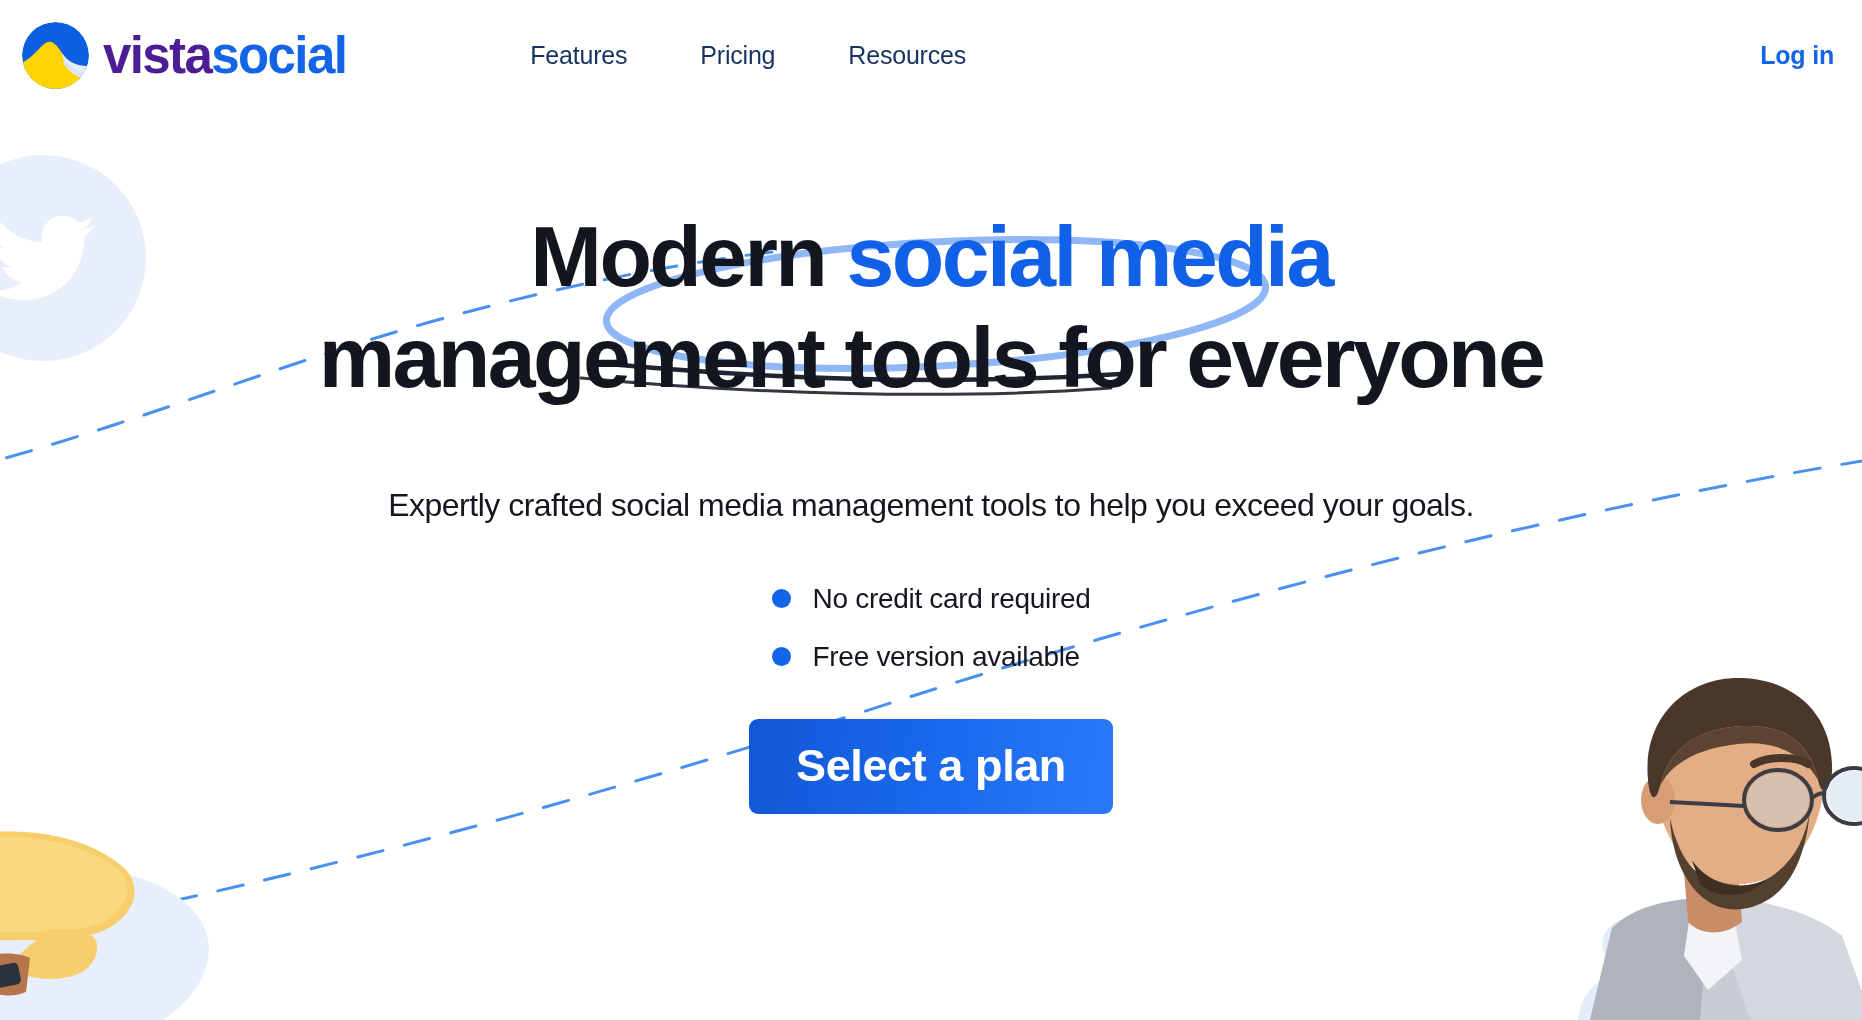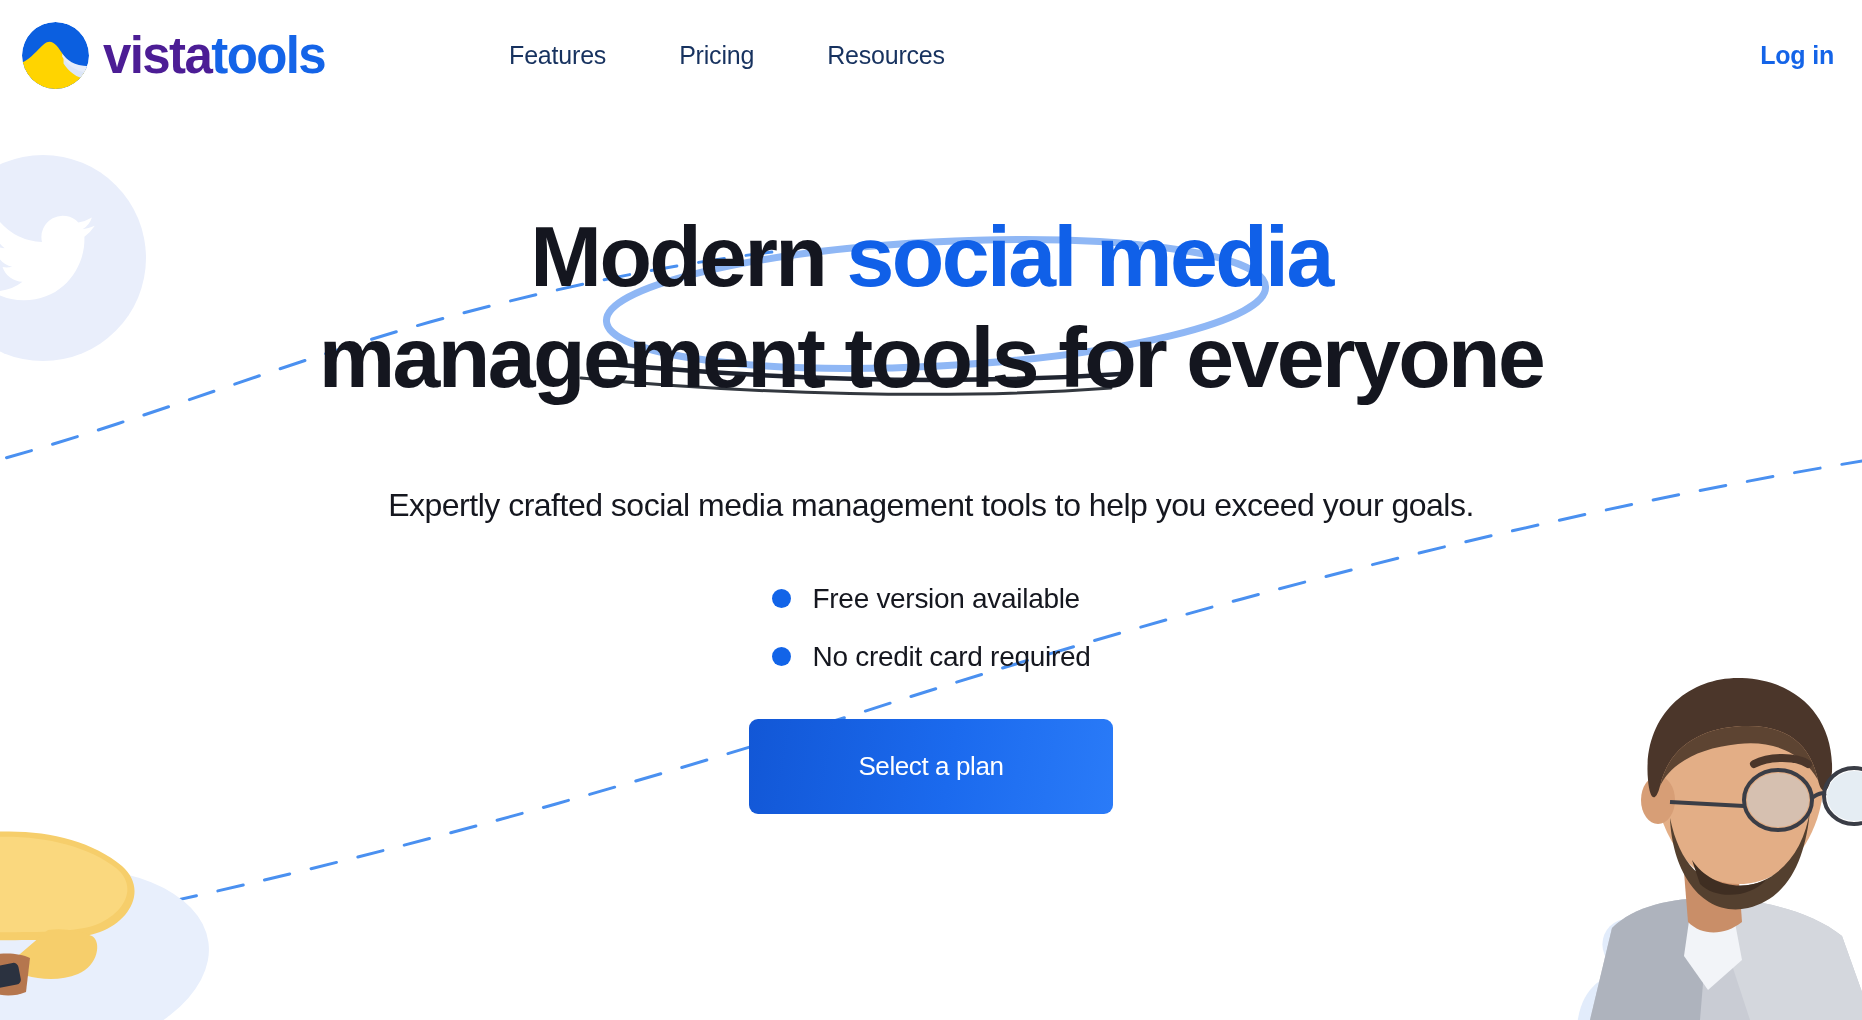--- a/index.html
+++ b/index.html
@@ -309,7 +309,7 @@
         </g>
       </svg>
       <span class="brand-word">
-        <span class="w1">vista</span><span class="w2">tools</span>
+        <span class="w1">vista</span><span class="w2">social</span>
       </span>
     </a>
 

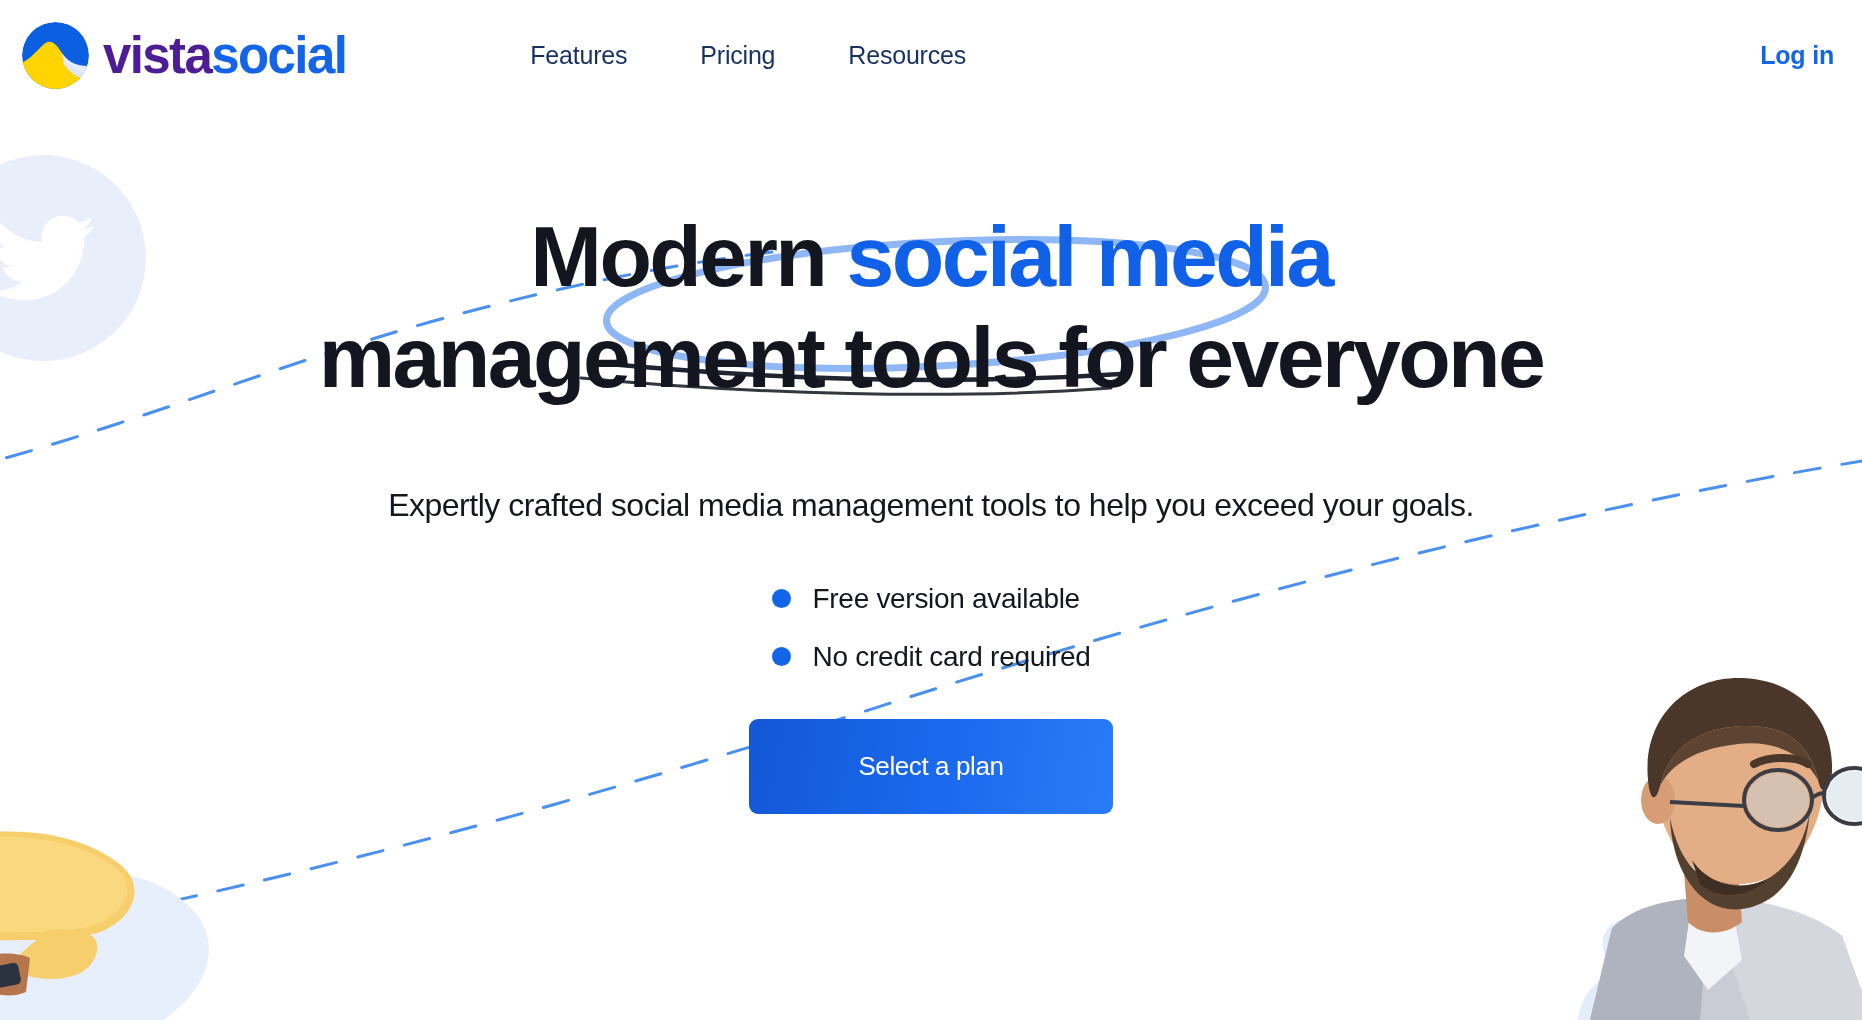--- a/index.html
+++ b/index.html
@@ -343,11 +343,11 @@
     <ul class="benefits">
       <li class="benefit">
         <span class="benefit-dot"></span>
-        <span class="benefit-text">Free version available</span>
+        <span class="benefit-text">No credit card required</span>
       </li>
       <li class="benefit">
         <span class="benefit-dot"></span>
-        <span class="benefit-text">No credit card required</span>
+        <span class="benefit-text">Free version available</span>
       </li>
     </ul>
 

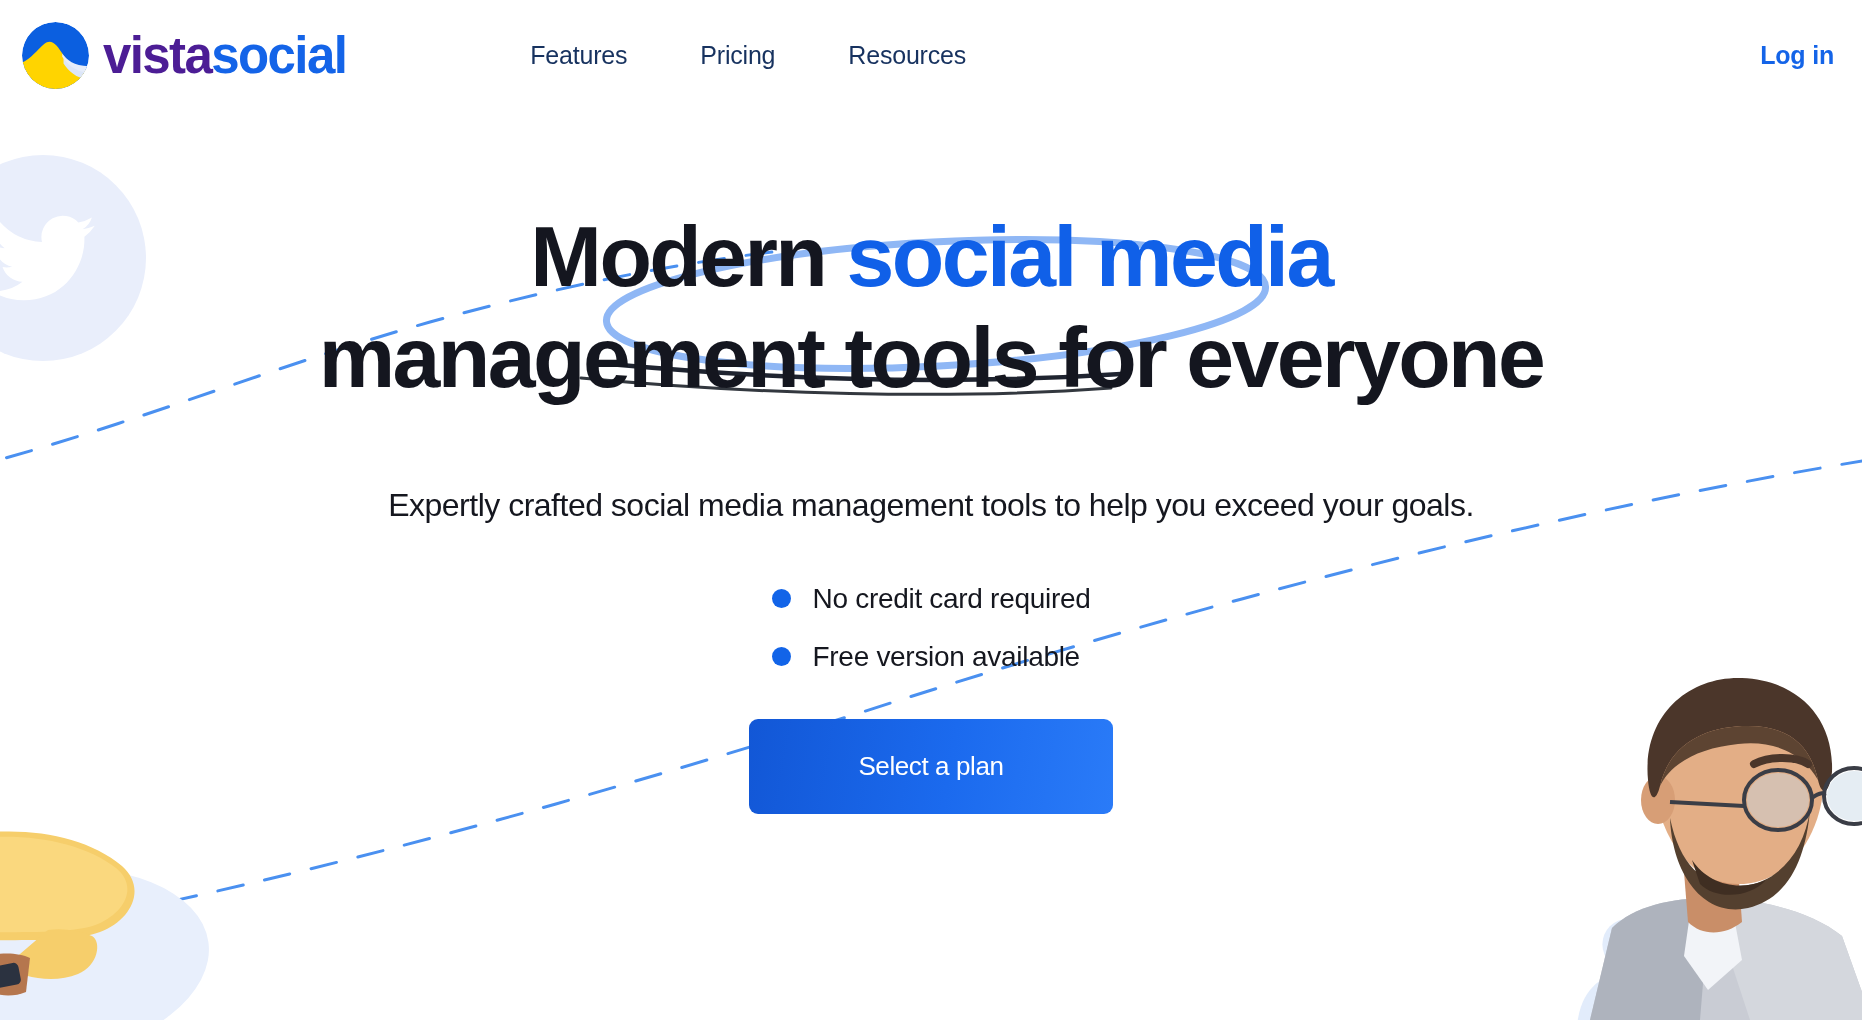--- a/index.html
+++ b/index.html
@@ -239,8 +239,8 @@
     border-radius: 9px;
     background: linear-gradient(100deg, #1257d6 0%, #1b6aee 55%, #2a7bf8 100%);
     color: #ffffff;
-    font-size: 26px;
-    font-weight: 400;
+    font-size: 45px;
+    font-weight: 700;
     letter-spacing: -0.4px;
     font-family: inherit;
     cursor: pointer;

